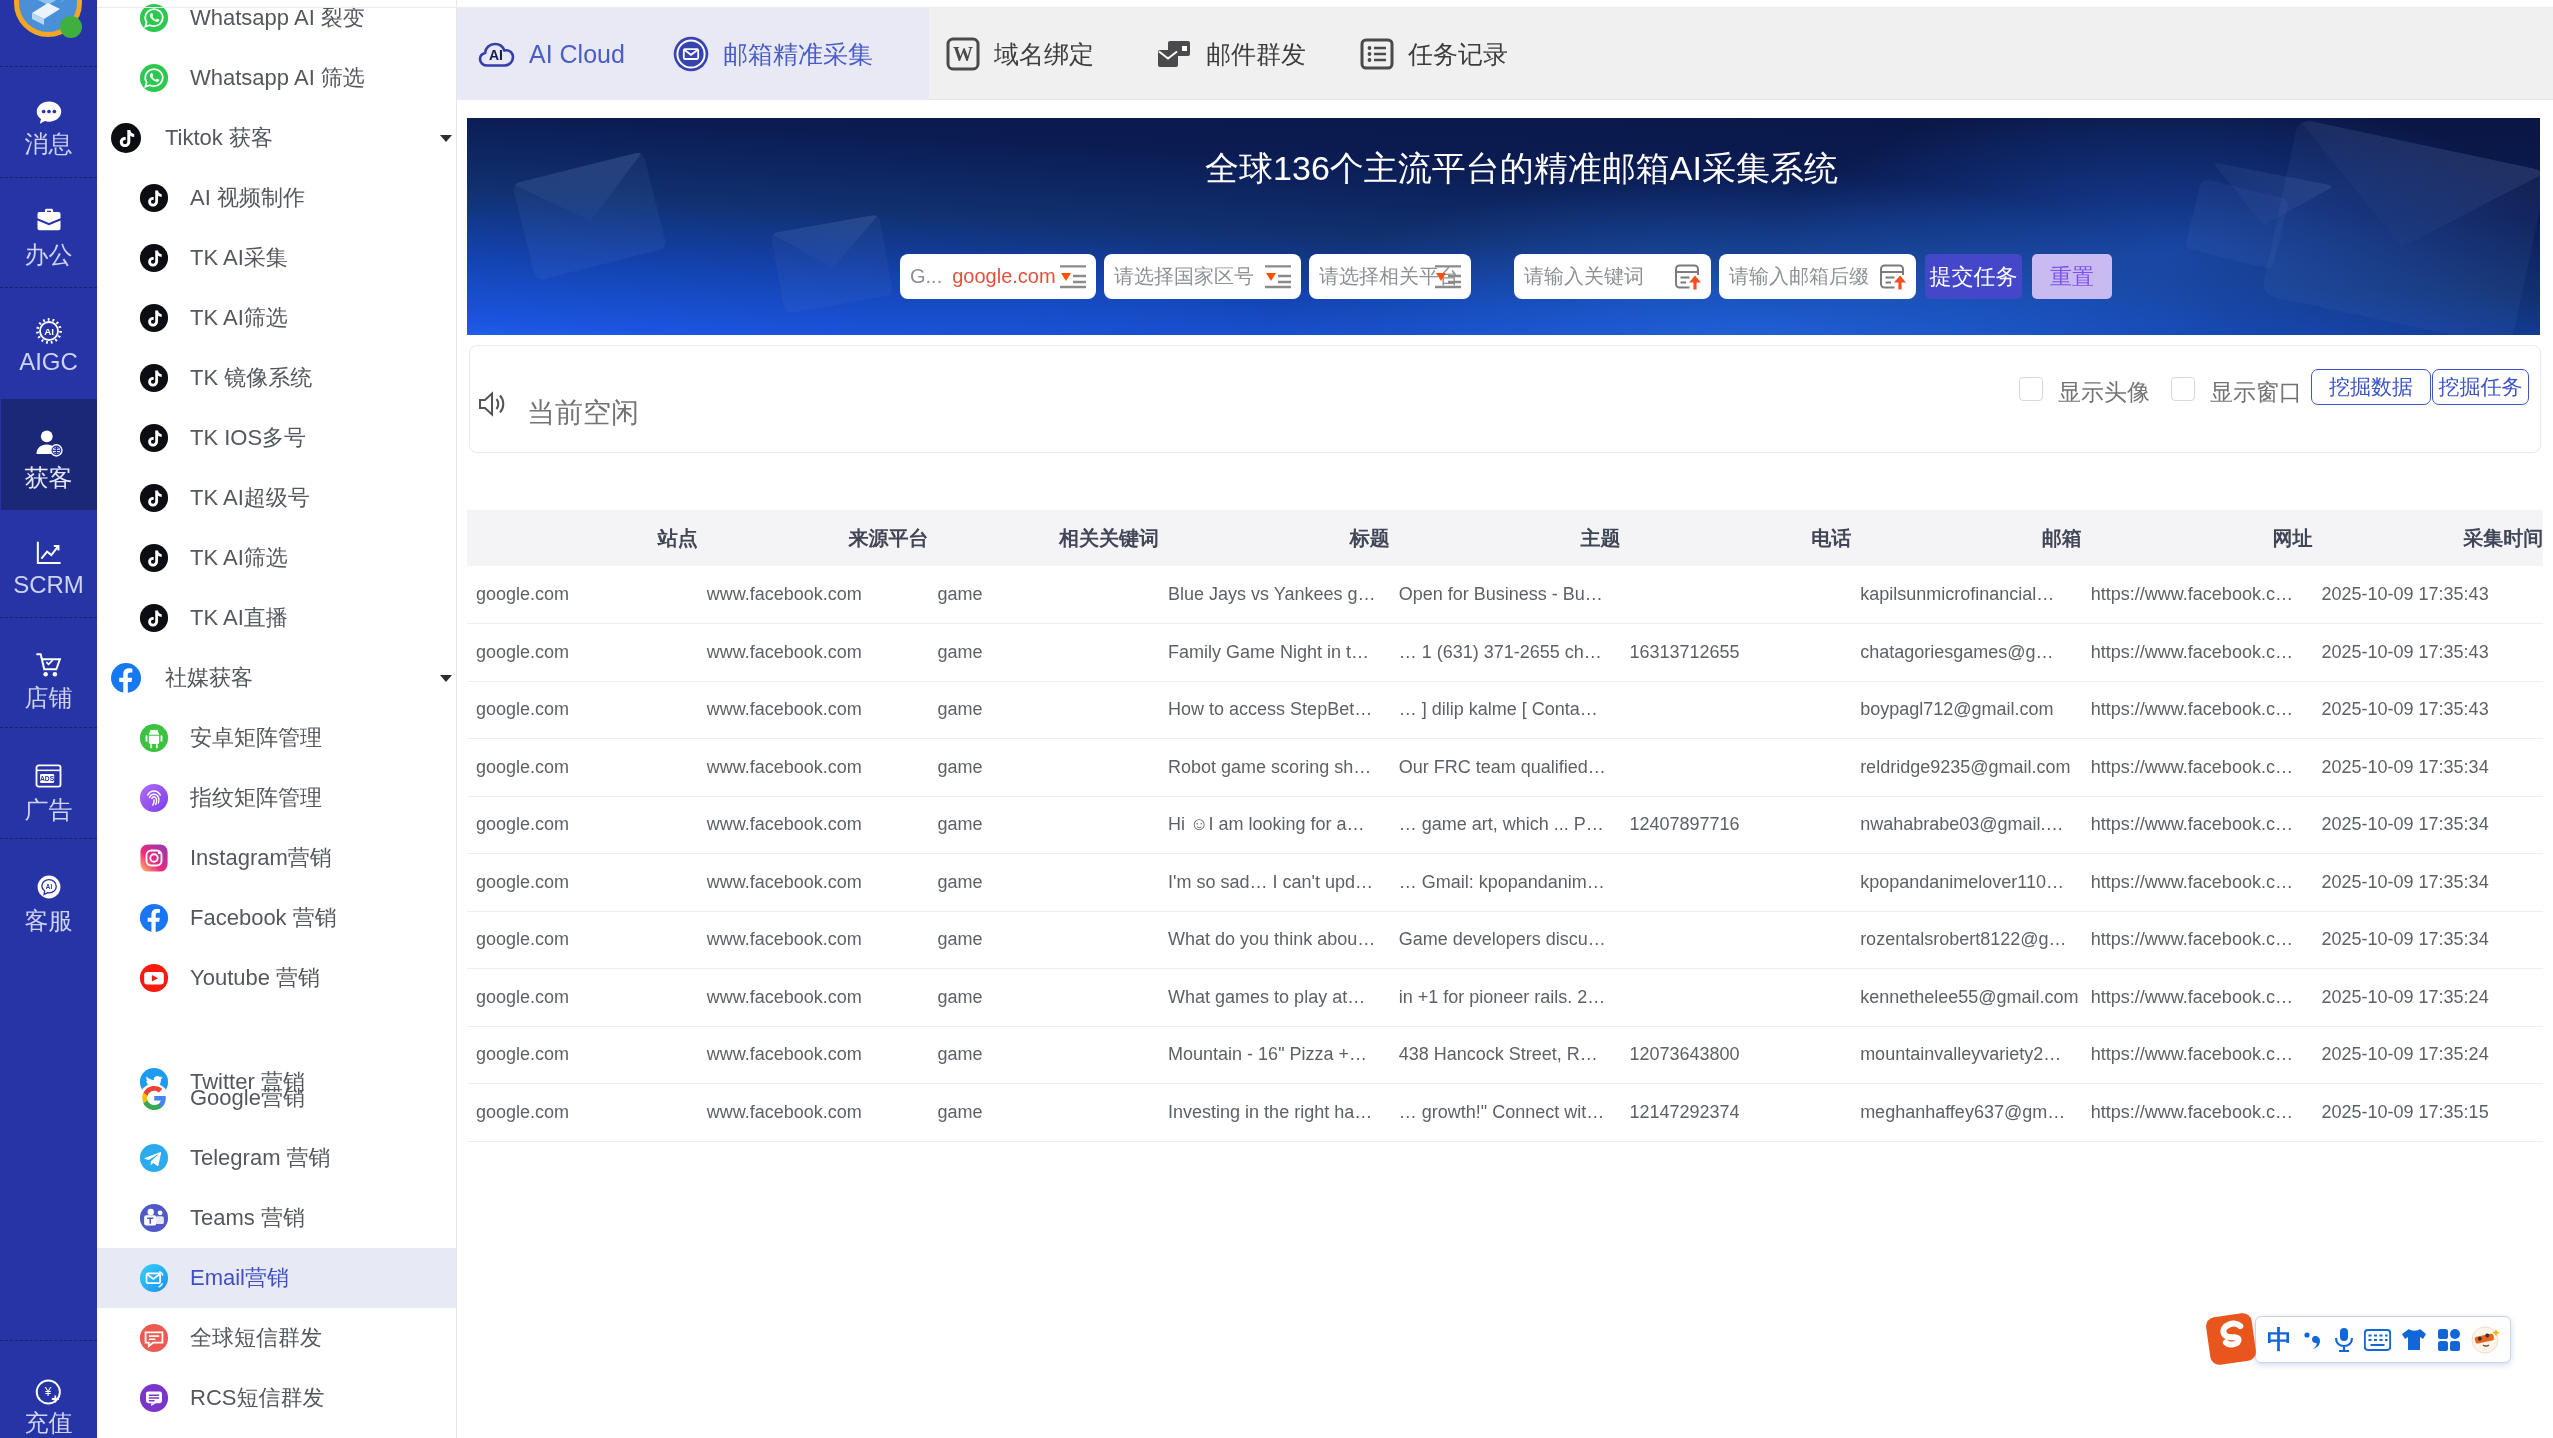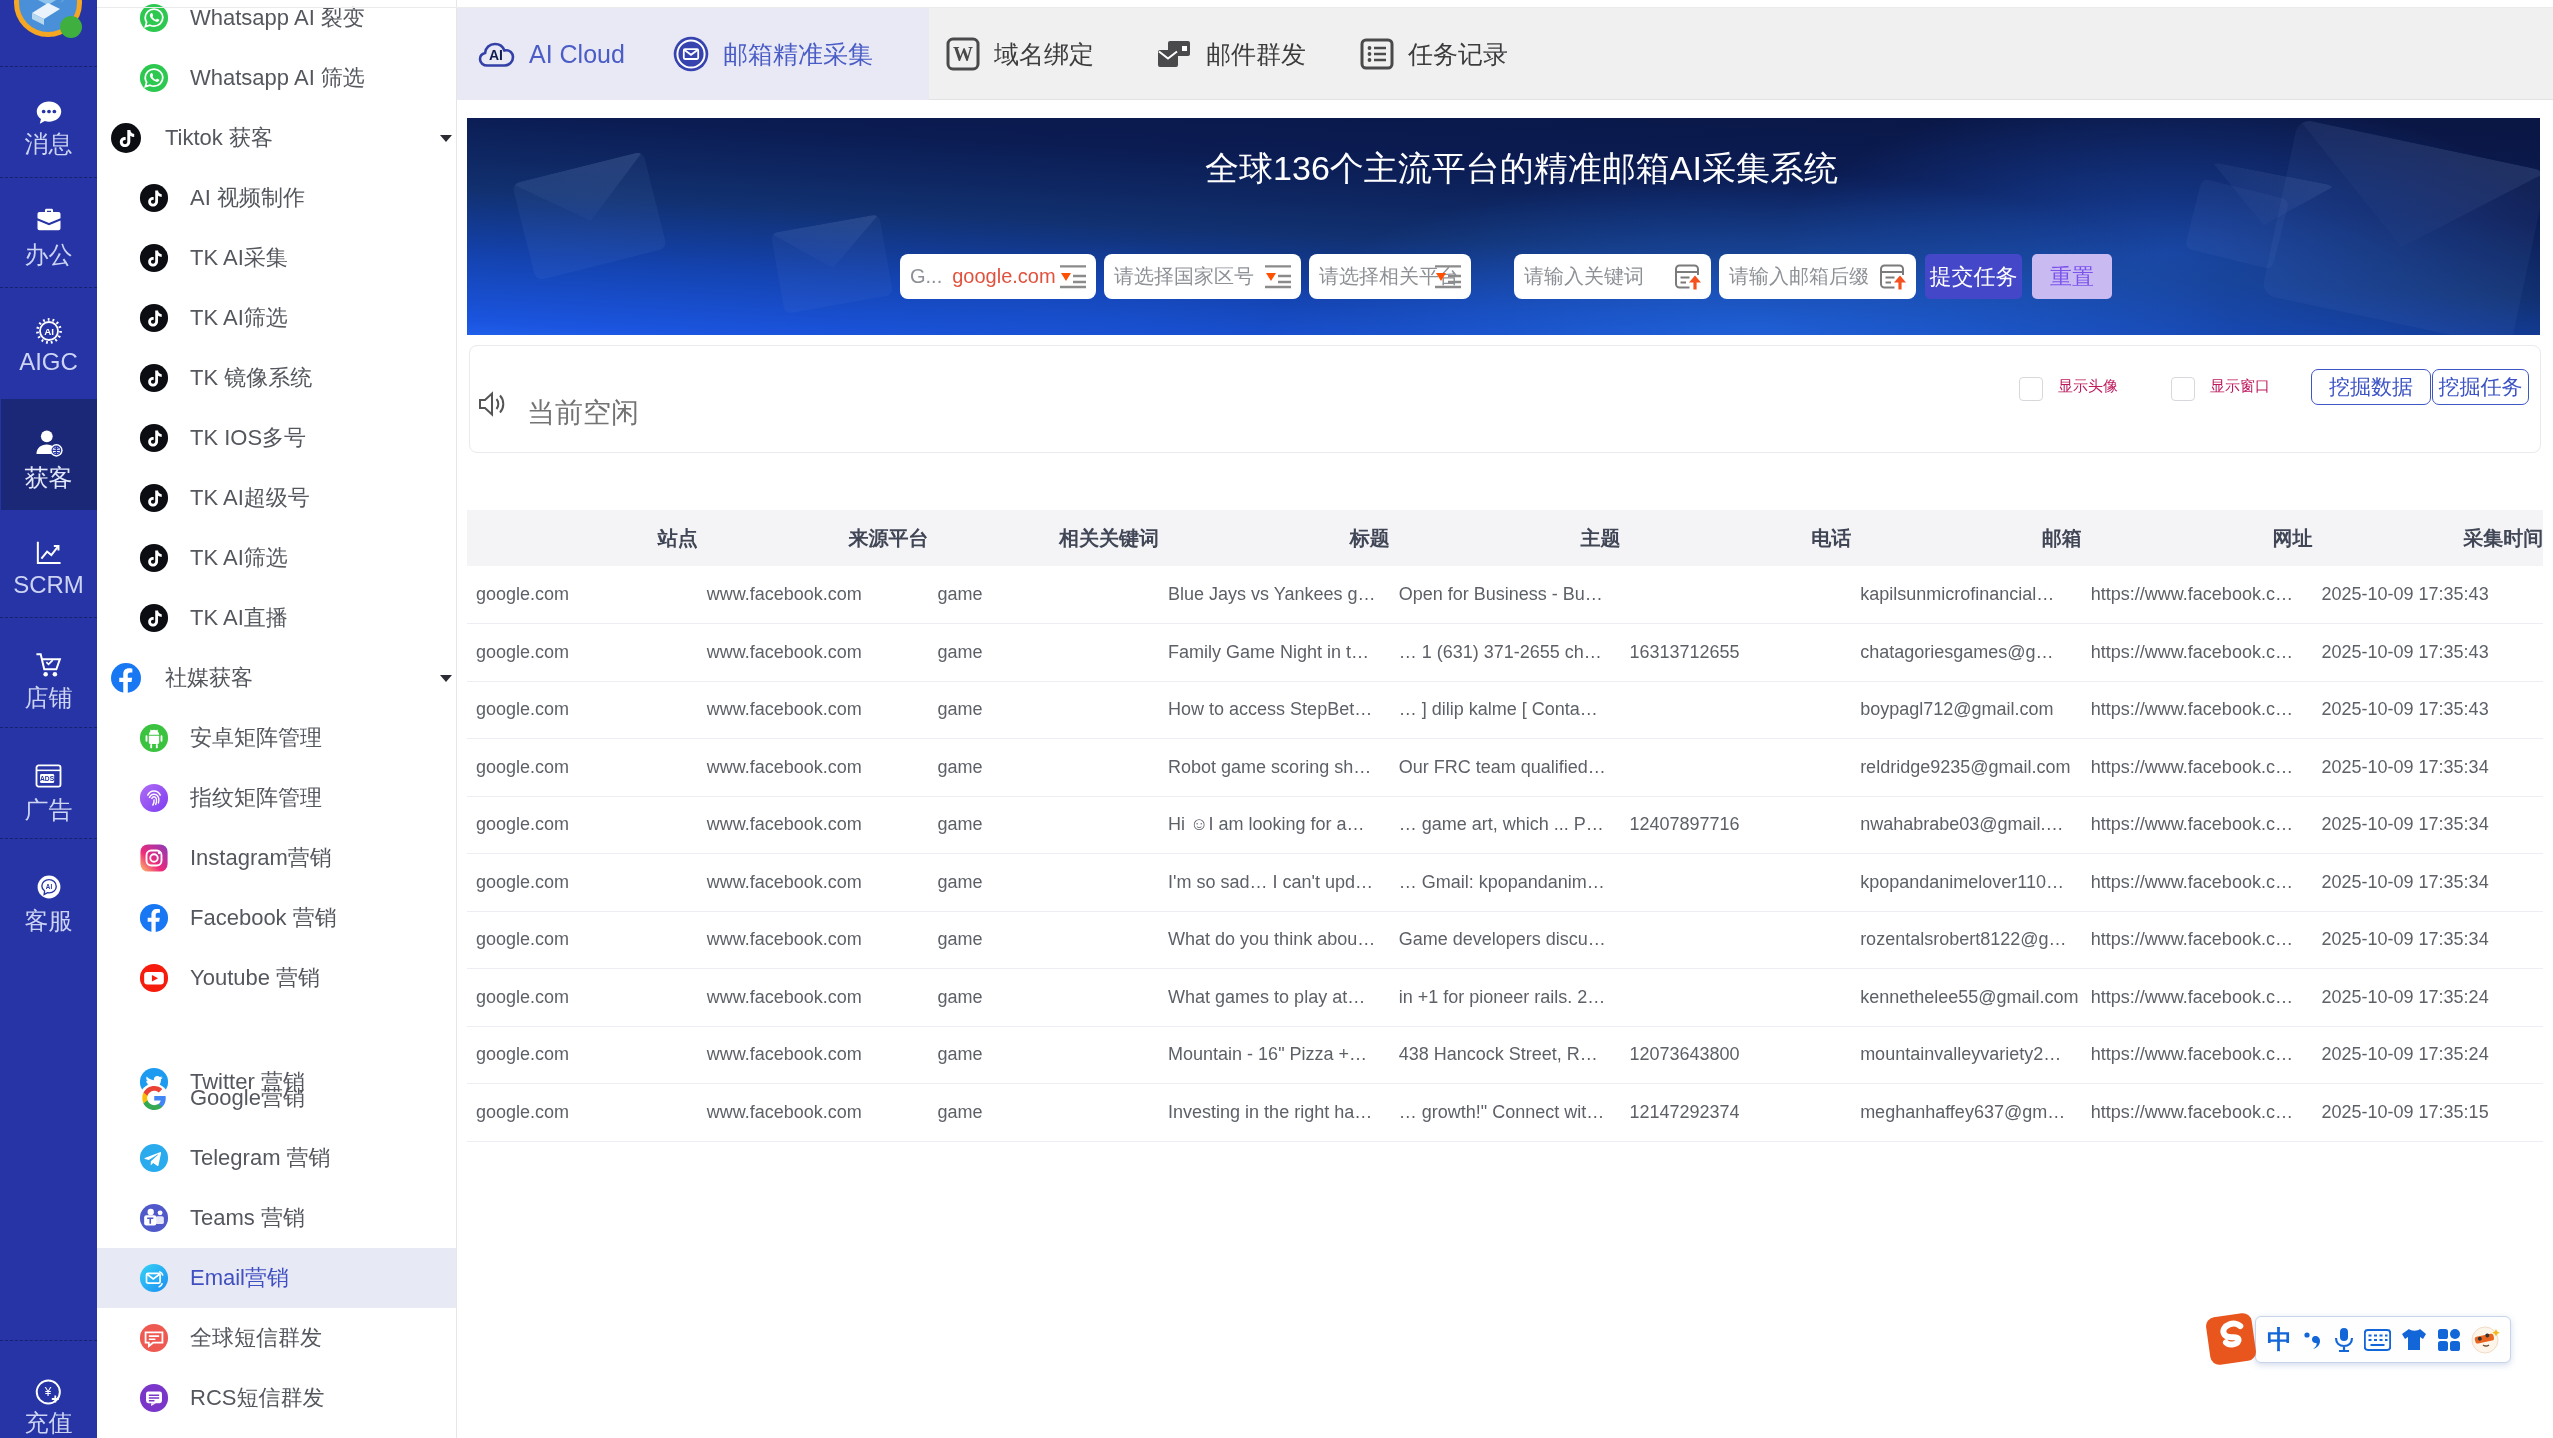--- a/index.html
+++ b/index.html
@@ -33,7 +33,7 @@
   #statusbox { position:absolute; left:469px; top:345px; width:2072px; height:108px; border:1px solid #e9e9ef; border-radius:8px; background:#fff; }
   #statusbox .lab { position:absolute; color:#737373; font-size:28px;margin-left:17px; }
   .chk { position:absolute; width:24px; height:24px; border:1px solid #d8d8dc; border-radius:4px; background:#fff; }
-  .chklab { position:absolute; color:#be185d; font-size:15px; }
+  .chklab { position:absolute; color:#737373; font-size:23px; }
   .minebtn { position:absolute; height:36px; border:1px solid #3f57c5; border-radius:7px; color:#3b53c4; font-size:21px; display:flex; align-items:center; justify-content:center; background:#fff; }
   #tablewrap { position:absolute; left:467px; top:510px; width:2076px; }
   table { border-collapse:collapse; table-layout:fixed; width:2076px; }

